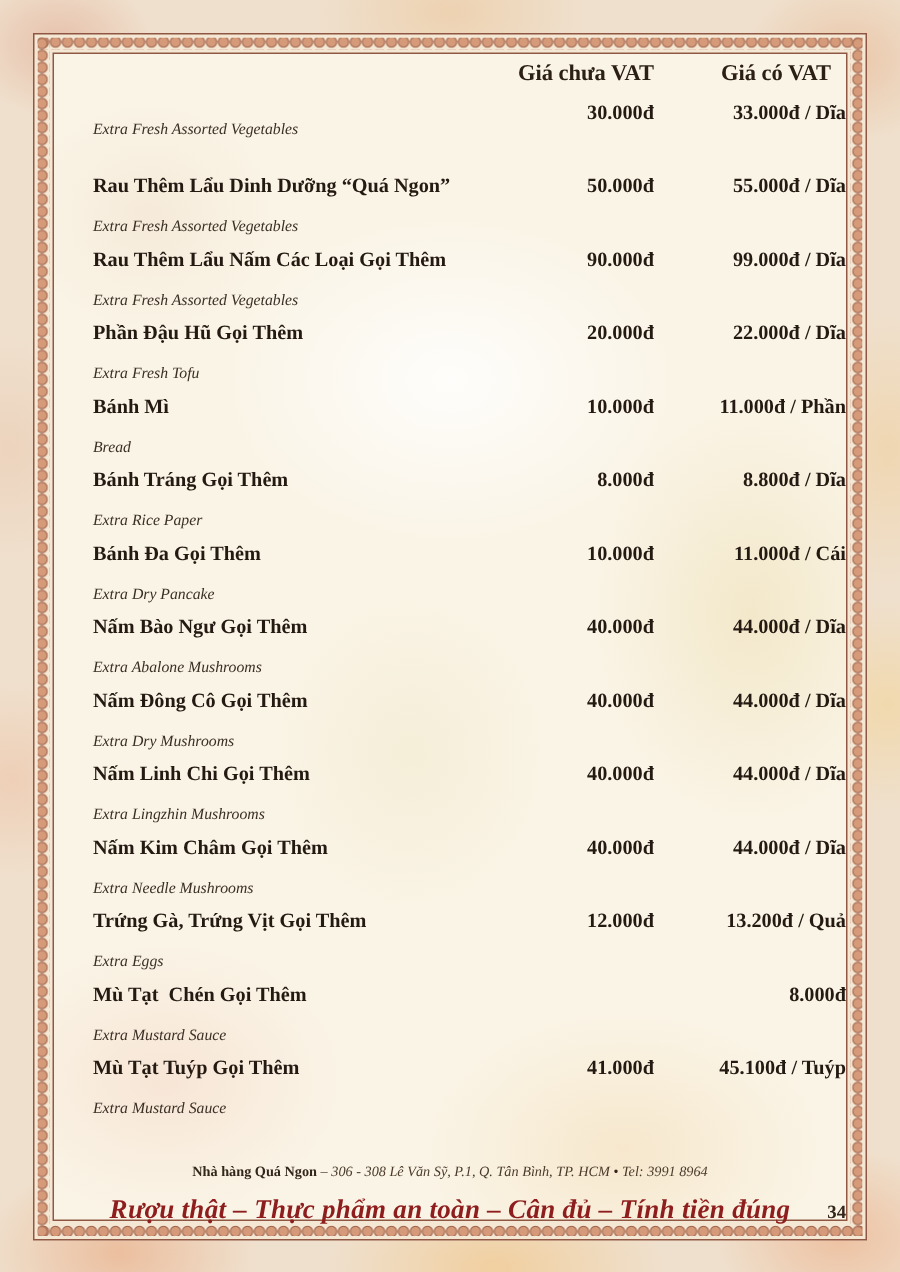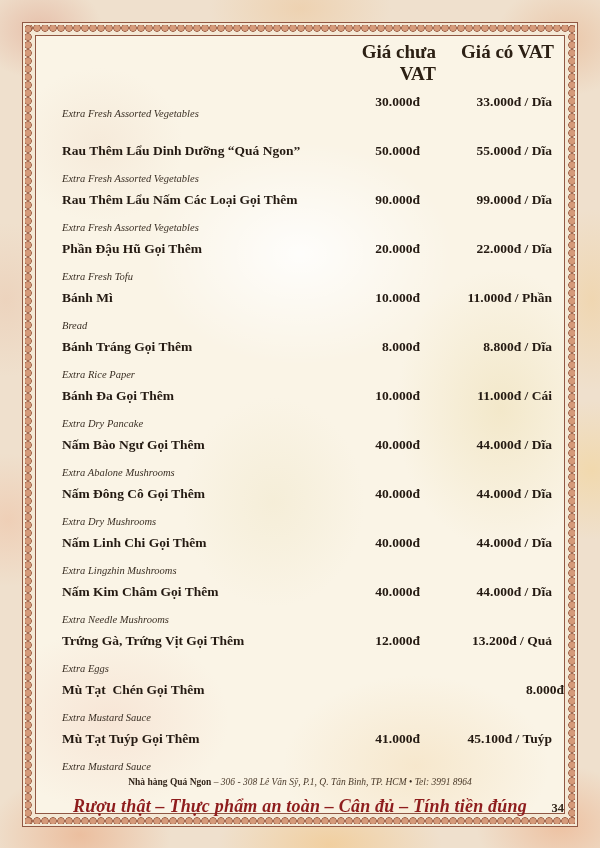--- a/index.html
+++ b/index.html
@@ -57,7 +57,7 @@
 
   
   .content{position:absolute;left:36px;top:36px;right:36px;bottom:30px;color:#241a12;}
-  .cols-header{display:flex;margin-top:5px;font-weight:bold;font-size:19px;color:#2c2014;}
+  .cols-header{display:flex;margin-top:5px;font-weight:bold;font-size:15px;color:#2c2014;}
   .cols-header .spacer{flex:1;}
   .cols-header .h1{width:112px;text-align:right;}
   .cols-header .h2{width:128px;text-align:right;padding-right:10px;box-sizing:border-box;}

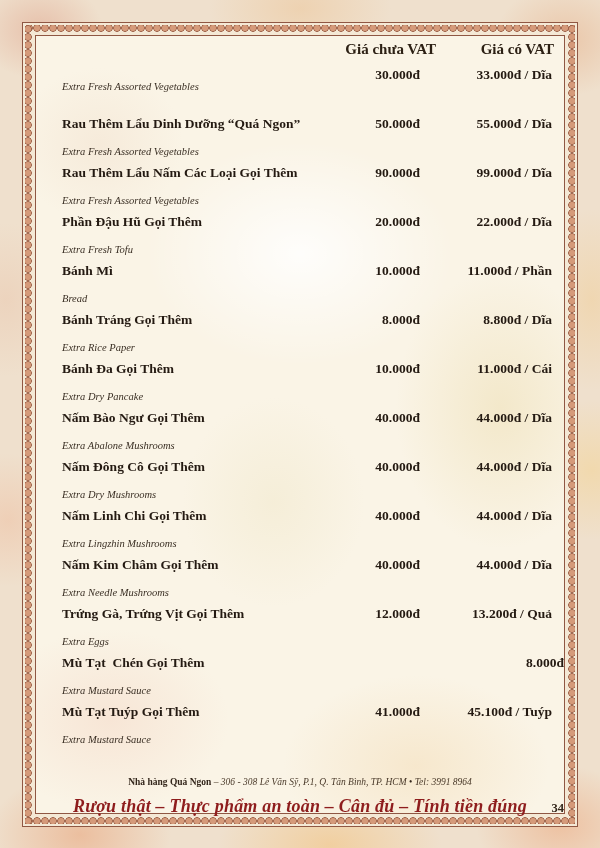--- a/index.html
+++ b/index.html
@@ -68,7 +68,7 @@
   .item-desc{font-style:italic;font-size:10.5px;line-height:13px;margin-top:13px;color:#3a2f24;white-space:nowrap;}
   .item-price{font-weight:bold;font-size:13.5px;line-height:16px;white-space:nowrap;}
   .p1{width:100px;text-align:right;}
-  .p2{width:144px;text-align:right;padding-right:12px;box-sizing:border-box;}
+  .p2{width:128px;text-align:right;padding-right:0;box-sizing:border-box;}
 
   
   .footer{position:absolute;left:0;right:0;bottom:0;}

